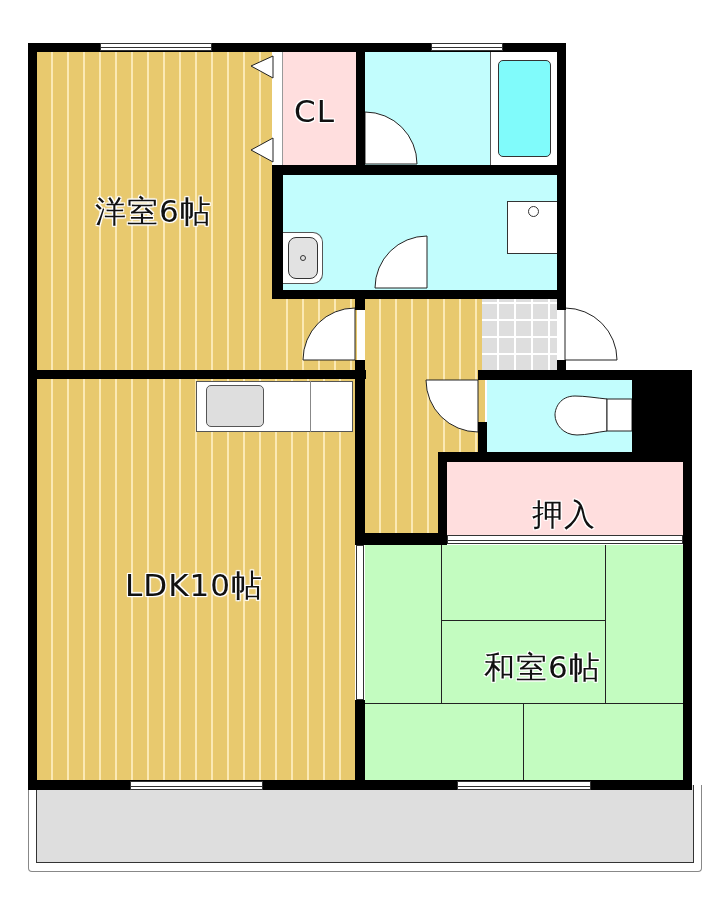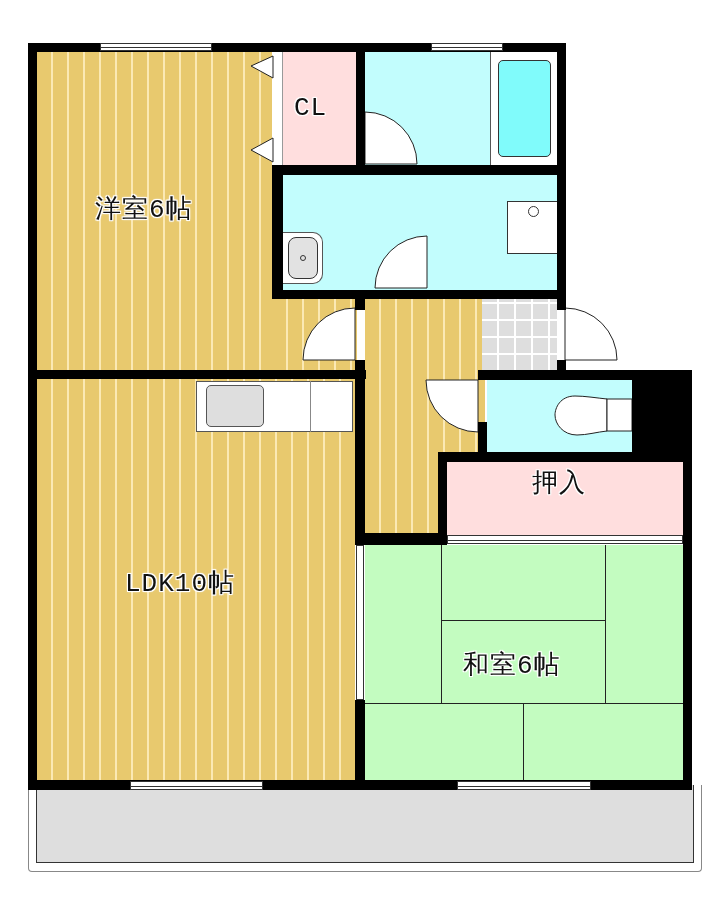--- a/index.html
+++ b/index.html
@@ -15,8 +15,8 @@
     background-image:
       repeating-linear-gradient(90deg, transparent 0px, transparent 15px, #ffffff 15px, #ffffff 17px),
       repeating-linear-gradient(0deg, transparent 0px, transparent 15px, #ffffff 15px, #ffffff 17px); }
-  .label { position:absolute; font-size:26px; color:#111; white-space:nowrap; letter-spacing:1px;
-    text-shadow: 0 0 2px #fff, 0 0 2px #fff, 0 0 3px #fff, 1px 1px 0 #fff, -1px -1px 0 #fff, 1px -1px 0 #fff, -1px 1px 0 #fff; font-family: Liberation Mono, monospace; }
+  .label { position:absolute; font-size:31px; color:#111; white-space:nowrap; letter-spacing:1px;
+    text-shadow: 0 0 2px #fff, 0 0 2px #fff, 0 0 3px #fff, 1px 1px 0 #fff, -1px -1px 0 #fff, 1px -1px 0 #fff, -1px 1px 0 #fff; }
   .window { position:absolute; background:#fff; border:1px solid #333; box-sizing:border-box; }
   .window::before { content:""; position:absolute; left:0; right:0; top:50%; border-top:1px solid #333; }
   .tline { position:absolute; background:#222; }

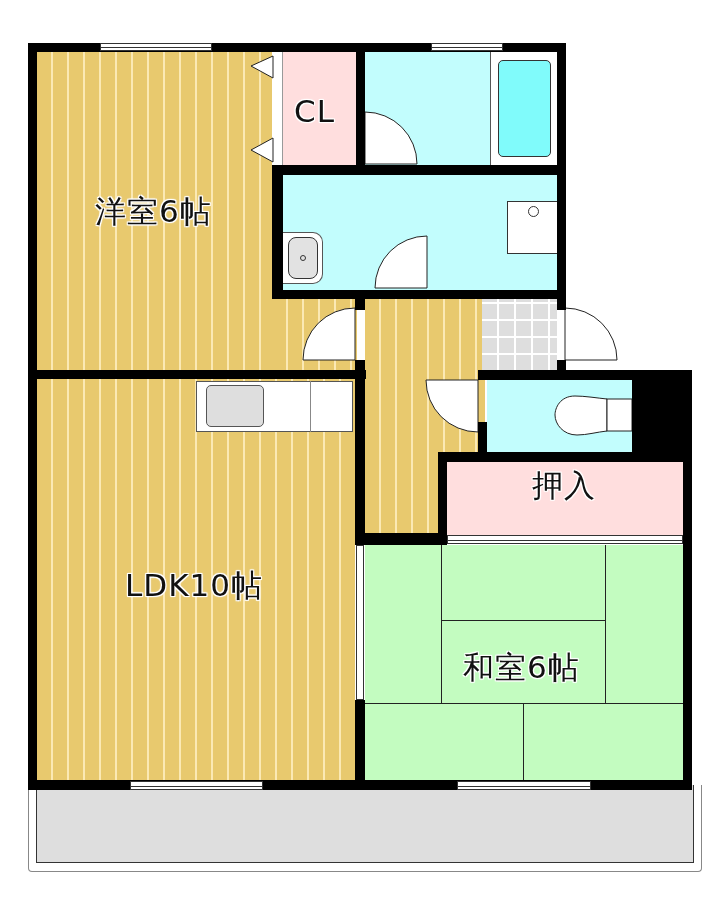--- a/index.html
+++ b/index.html
@@ -139,7 +139,7 @@
 <div class="label" style="left:95px;top:191px;">洋室6帖</div>
 <div class="label" style="left:294px;top:93px;">CL</div>
 <div class="label" style="left:125px;top:565px;">LDK10帖</div>
-<div class="label" style="left:532px;top:465px;">押入</div>
+<div class="label" style="left:532px;top:494px;">押入</div>
 <div class="label" style="left:463px;top:647px;">和室6帖</div>
 
 </body></html>

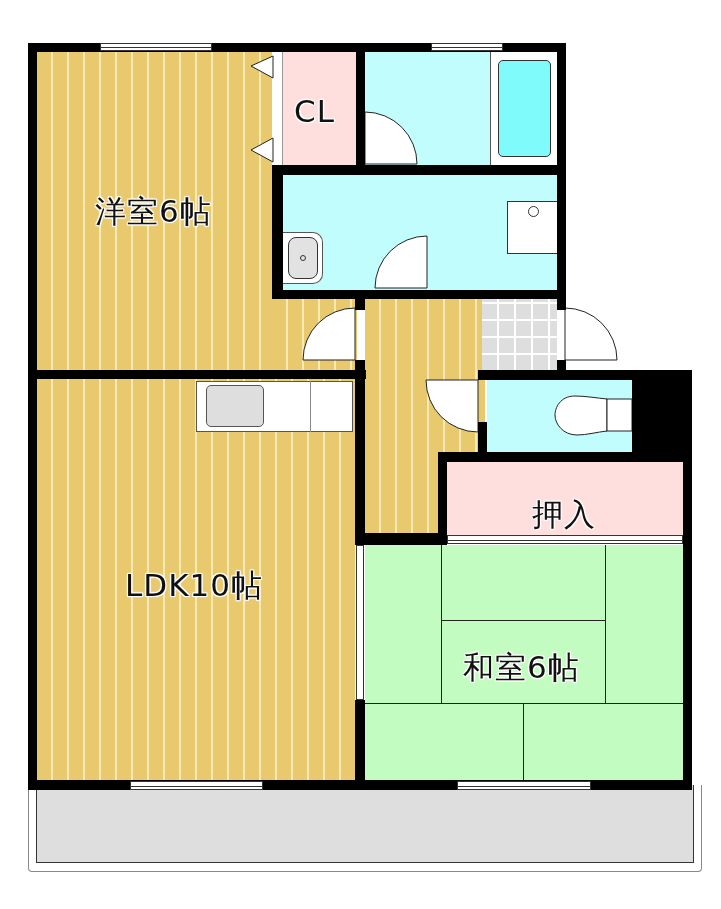--- a/index.html
+++ b/index.html
@@ -140,6 +140,6 @@
 <div class="label" style="left:294px;top:93px;">CL</div>
 <div class="label" style="left:125px;top:565px;">LDK10帖</div>
 <div class="label" style="left:532px;top:494px;">押入</div>
-<div class="label" style="left:463px;top:647px;">和室6帖</div>
+<div class="label" style="left:484px;top:647px;">和室6帖</div>
 
 </body></html>

